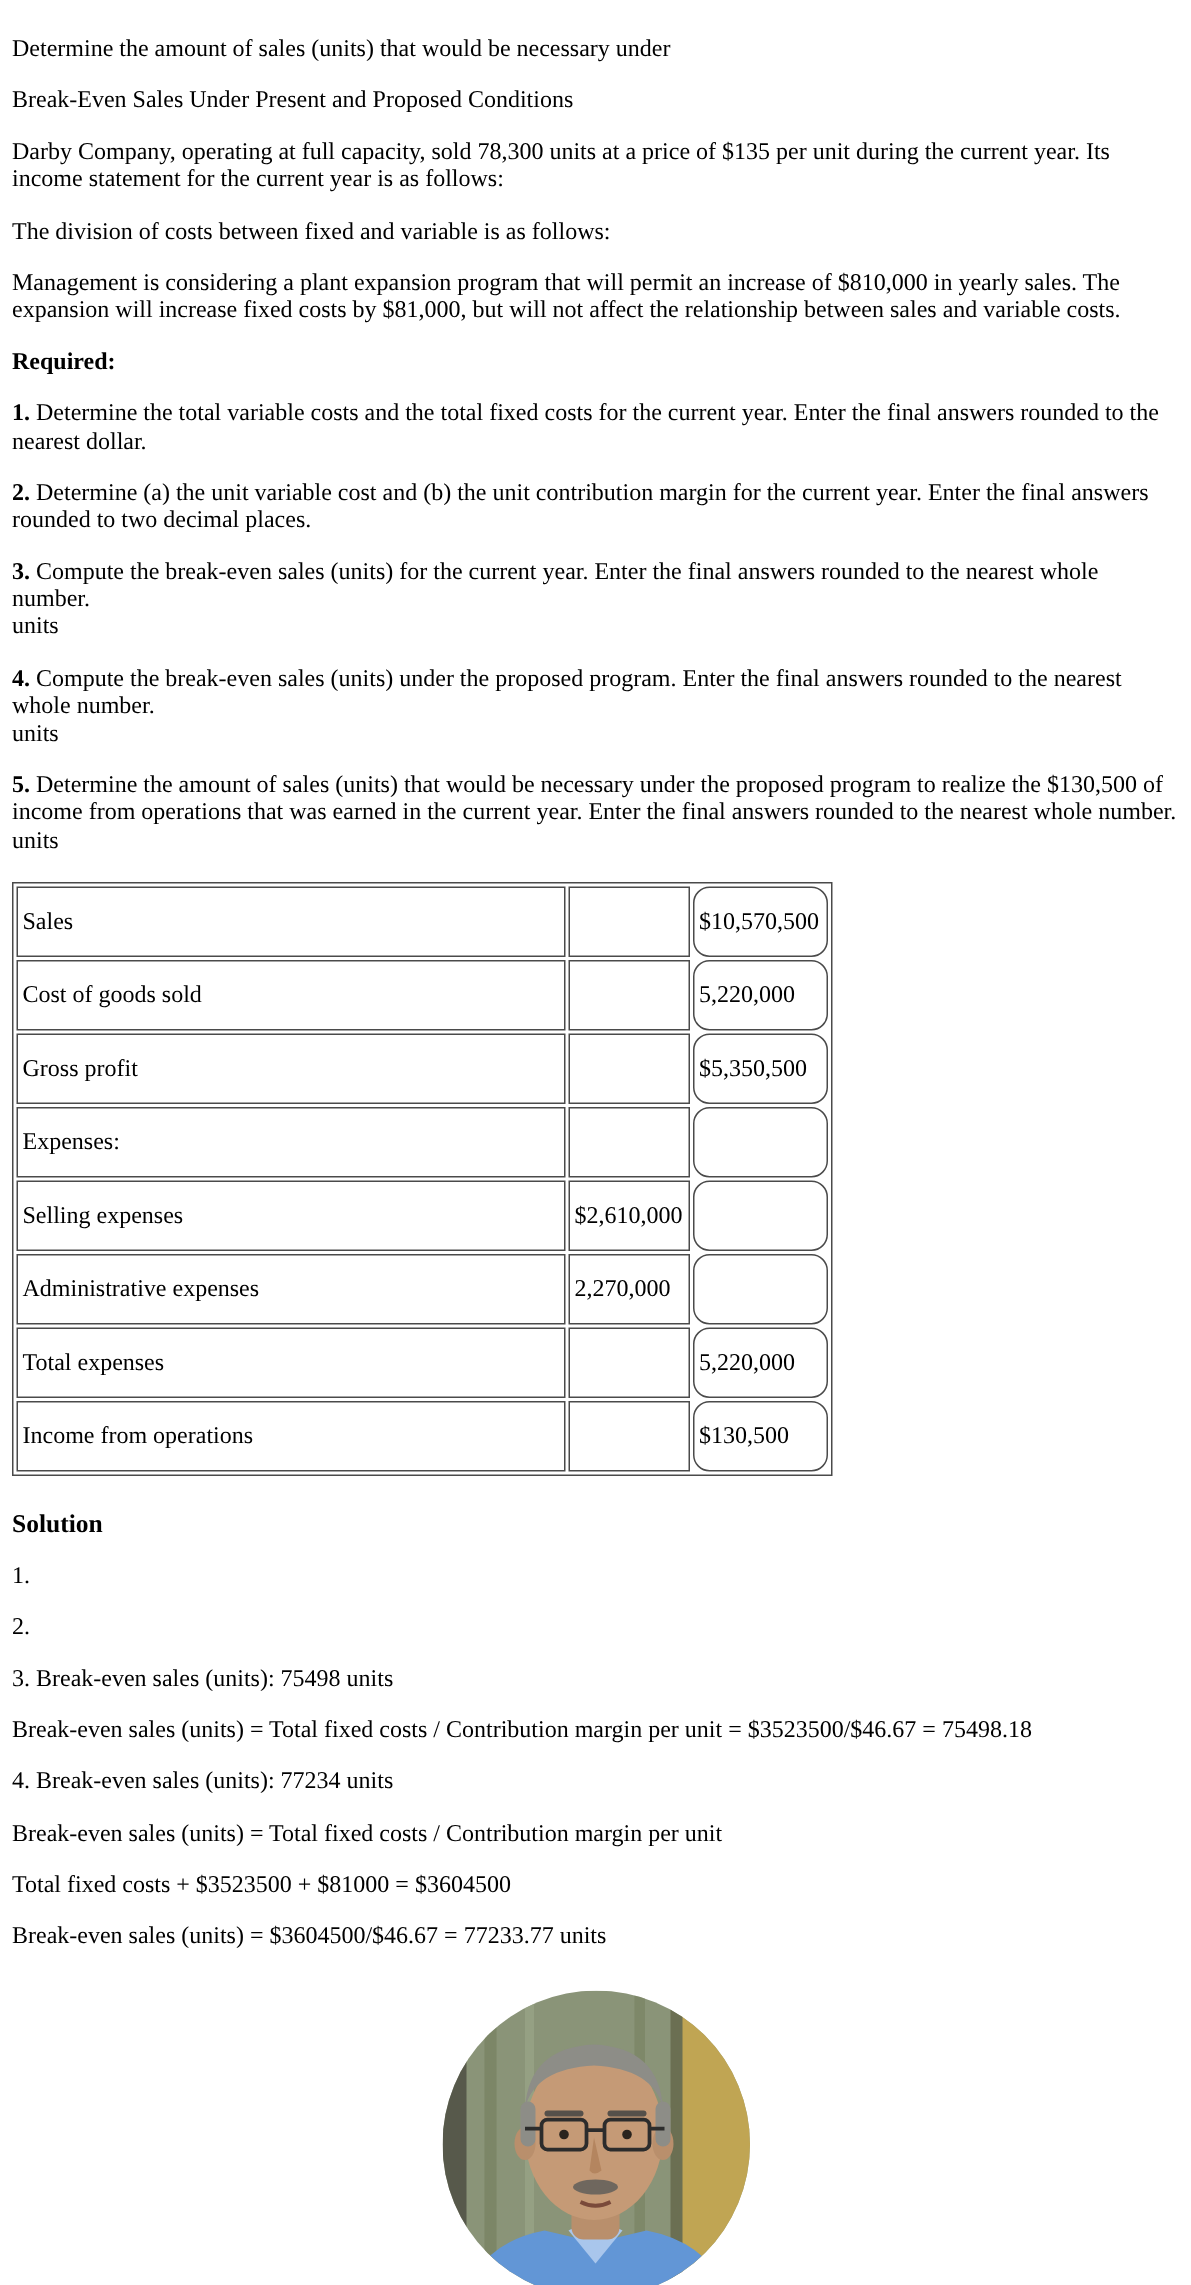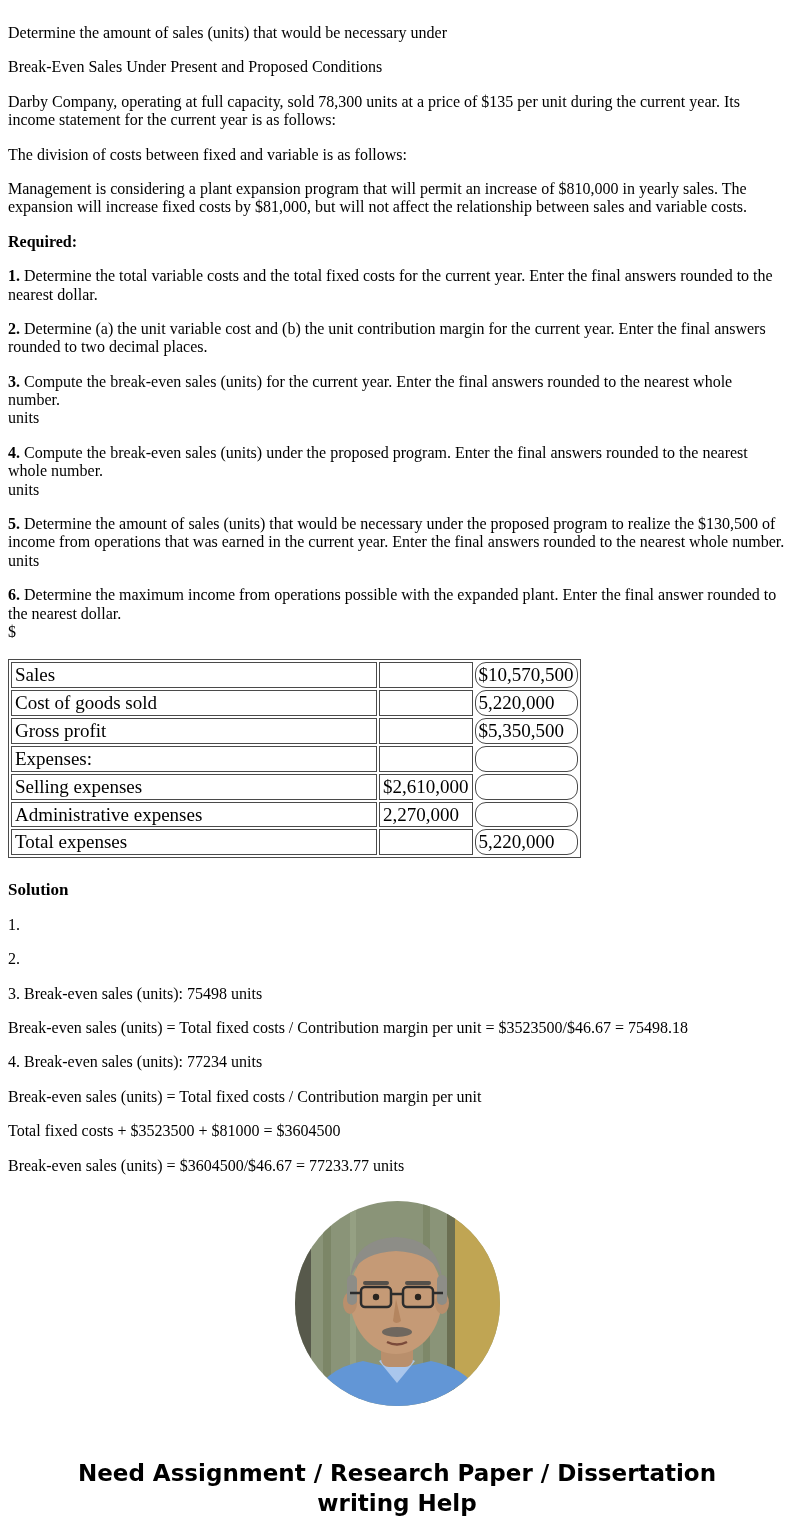--- a/index.html
+++ b/index.html
@@ -93,7 +93,6 @@
 
   <p><b>5.</b> <span>Determine the amount of sales (units) that would be necessary under the proposed program to realize the $130,500 of income from operations that was earned in the current year. Enter the final answers rounded to the nearest whole number.</span><br><span>units</span></p>
 
-  <p><b>6.</b> <span>Determine the maximum income from operations possible with the expanded plant. Enter the final answer rounded to the nearest dollar.</span><br><span>$</span></p>
 
   <table class="stmt">
     <tbody>

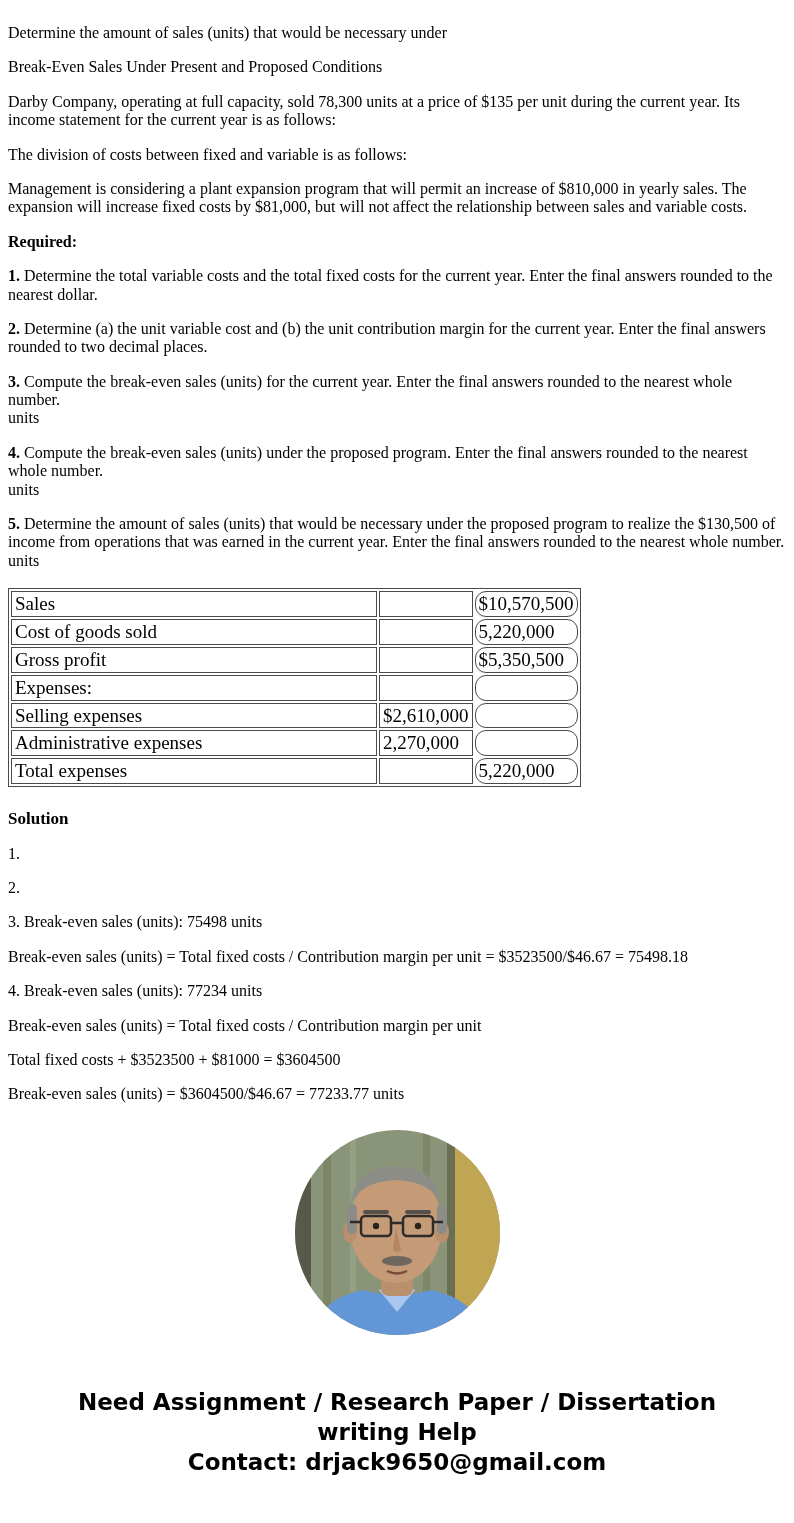--- a/index.html
+++ b/index.html
@@ -23,9 +23,9 @@
   }
   table.stmt td {
     border: 1px solid #4a4a4a;
-    padding: 1px 3px;
+    padding: 13px 3px;
     height: 19px;
-    font-size: 19px;
+    font-size: 16px;
     white-space: nowrap;
     vertical-align: middle;
   }

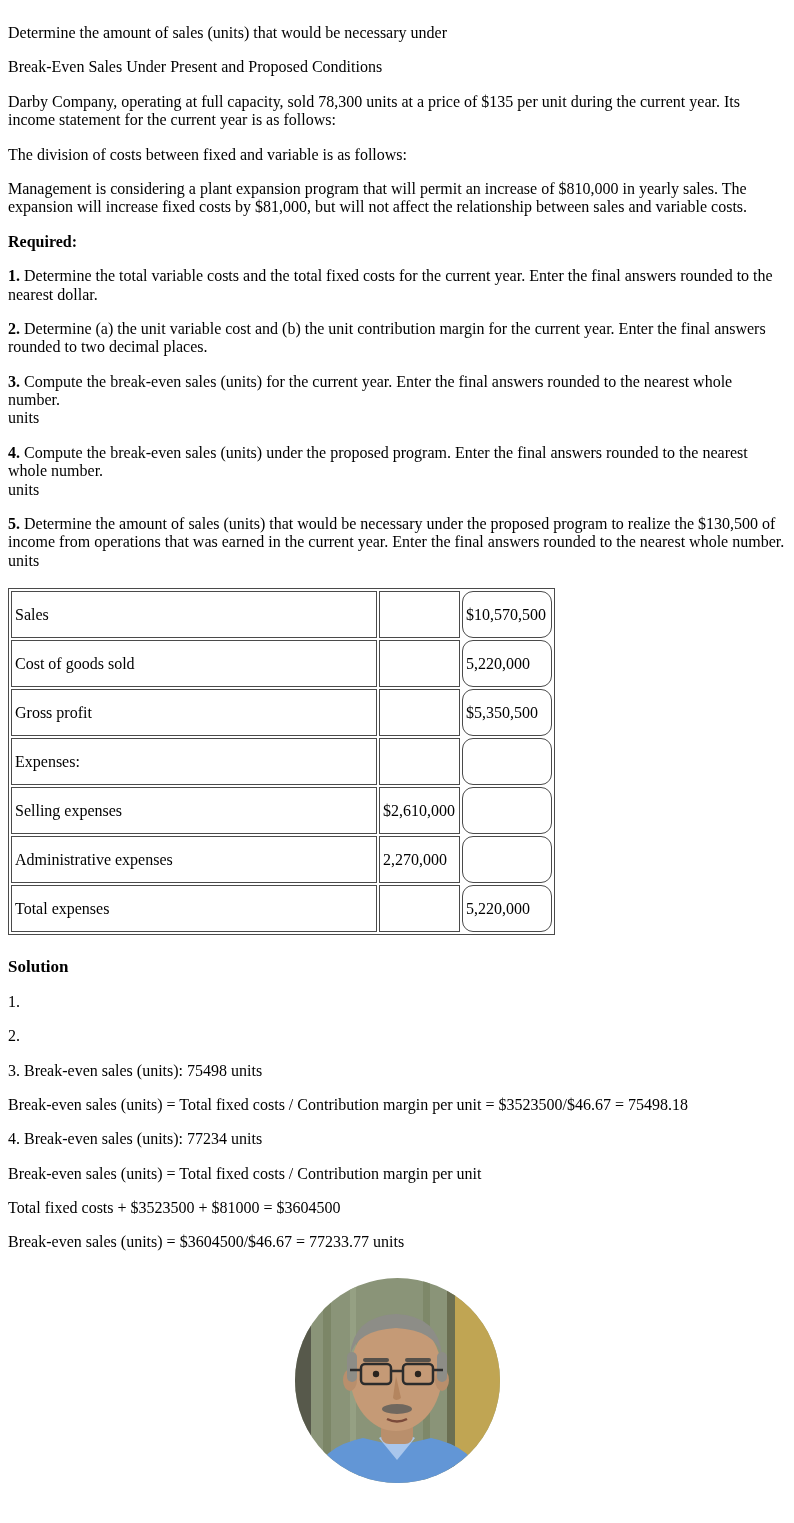--- a/index.html
+++ b/index.html
@@ -131,6 +131,11 @@
       <td class="c2"></td>
       <td class="c3">5,220,000</td>
     </tr>
+    <tr>
+      <td class="c1">Income from operations</td>
+      <td class="c2"></td>
+      <td class="c3">$130,500</td>
+    </tr>
   </tbody>
     </table>
 

